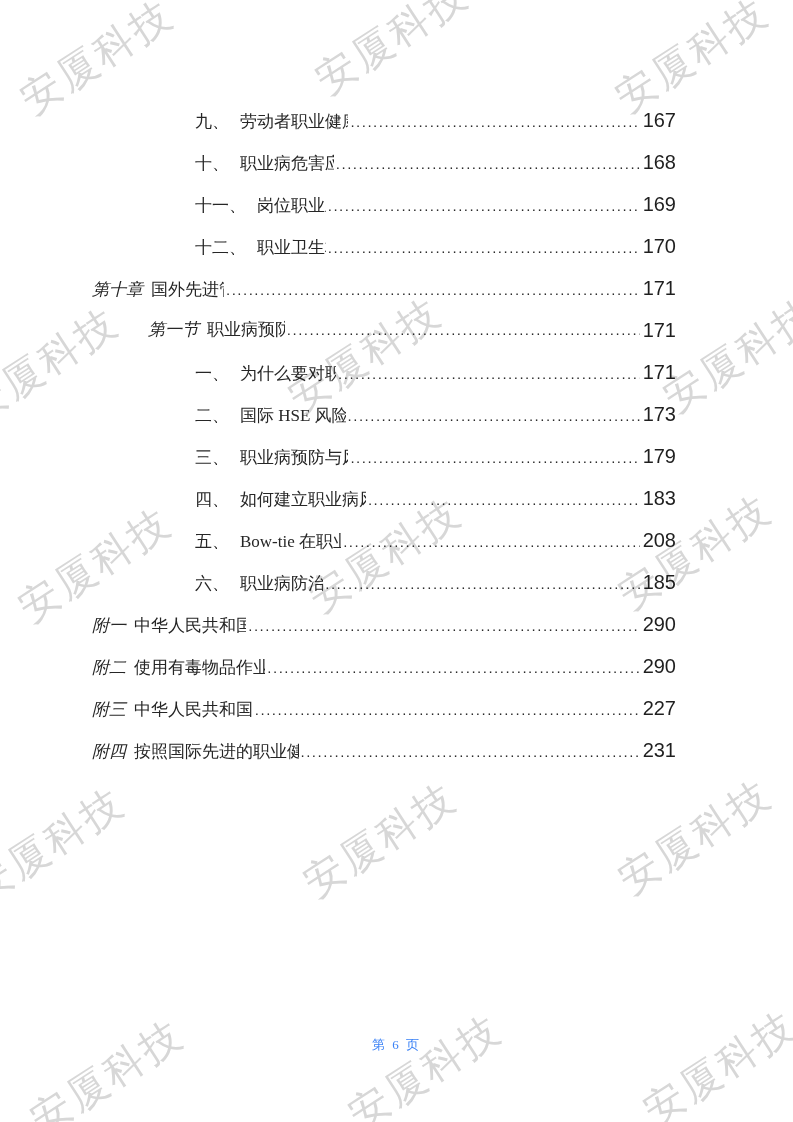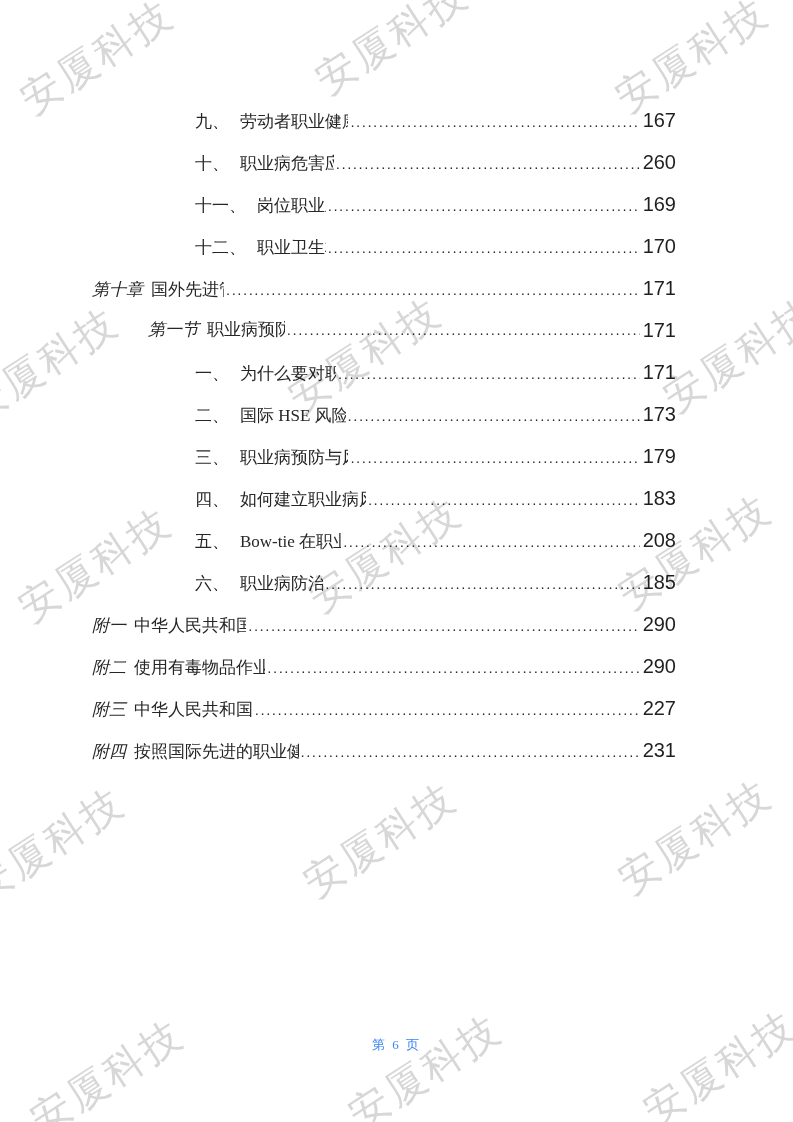--- a/index.html
+++ b/index.html
@@ -130,7 +130,7 @@
     <span class="toc-label">十、</span>
     <span class="toc-title">职业病危害应急救援与管理制度</span>
     <span class="toc-leader"></span>
-    <span class="toc-page-num">260</span>
+    <span class="toc-page-num">168</span>
   </div>
       <div class="toc-line level-3">
     <span class="toc-label">十一、</span>

